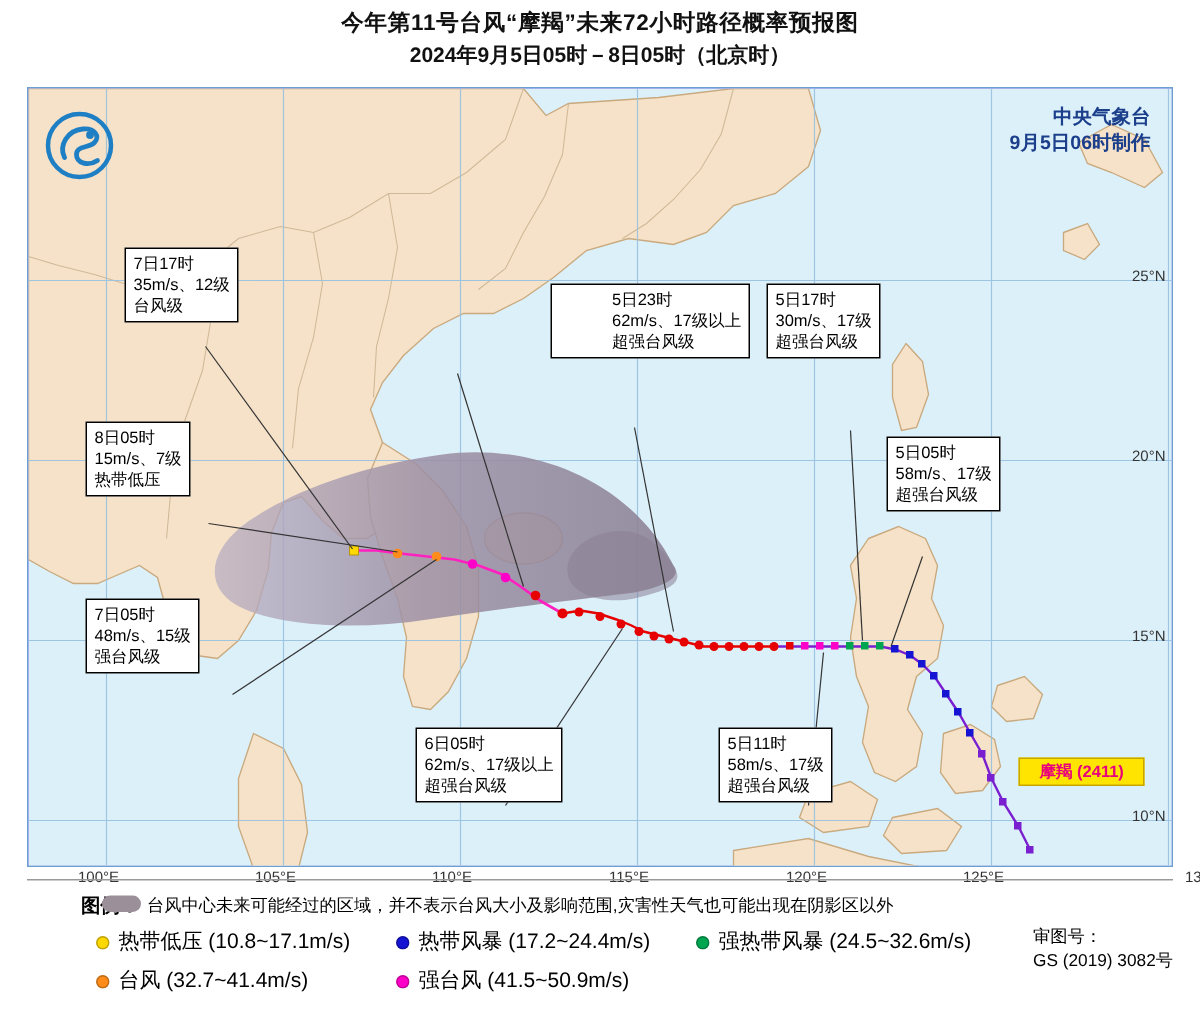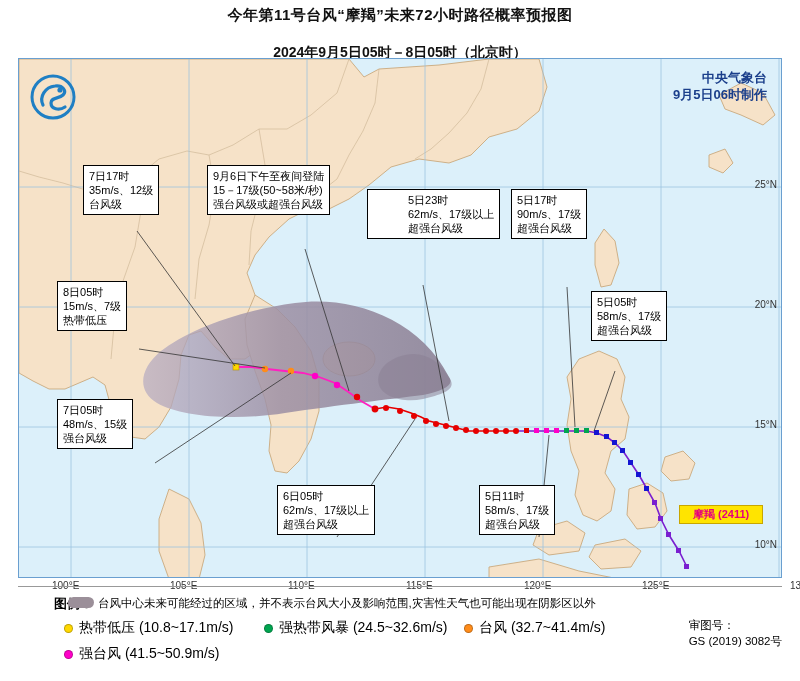--- a/index.html
+++ b/index.html
@@ -22,7 +22,7 @@
     color: #111;
   }
   .title-line2 {
-    font-size: 14px; font-weight: bold; margin-top: 19px;
+    font-size: 14px; font-weight: bold; margin-top: 3px;
     color: #111;
   }
 

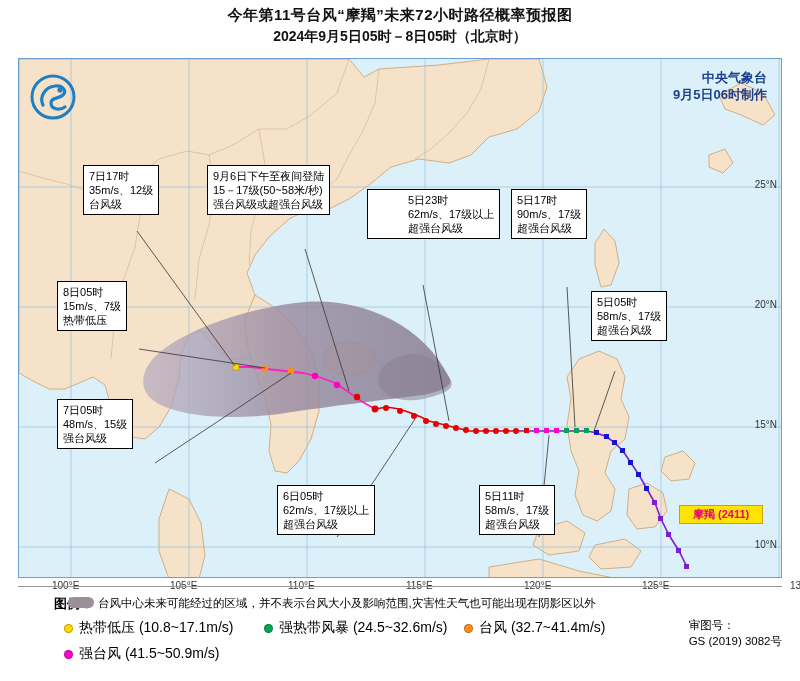--- a/index.html
+++ b/index.html
@@ -284,9 +284,6 @@
   <div class="callout" style="left:64px;  top:106px;">7日17时
 35m/s、12级
 台风级</div>
-  <div class="callout" style="left:188px; top:106px;">9月6日下午至夜间登陆
-15－17级(50~58米/秒)
-强台风级或超强台风级</div>
   <div class="callout" style="left:348px; top:130px;padding-left:40px;">5日23时
 62m/s、17级以上
 超强台风级</div>

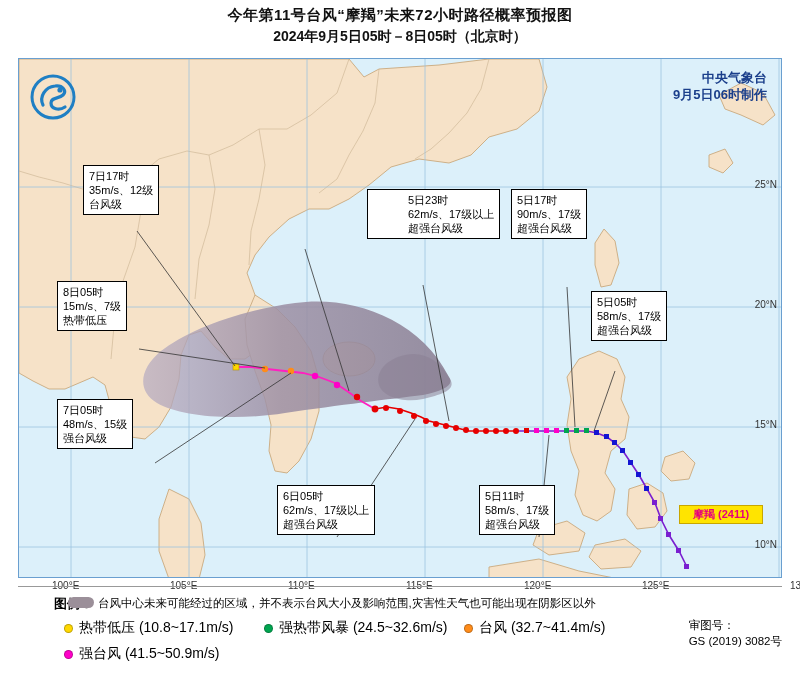--- a/index.html
+++ b/index.html
@@ -288,7 +288,7 @@
 62m/s、17级以上
 超强台风级</div>
   <div class="callout" style="left:492px; top:130px;">5日17时
-90m/s、17级
+30m/s、17级
 超强台风级</div>
   <div class="callout" style="left:38px;  top:222px;">8日05时
 15m/s、7级

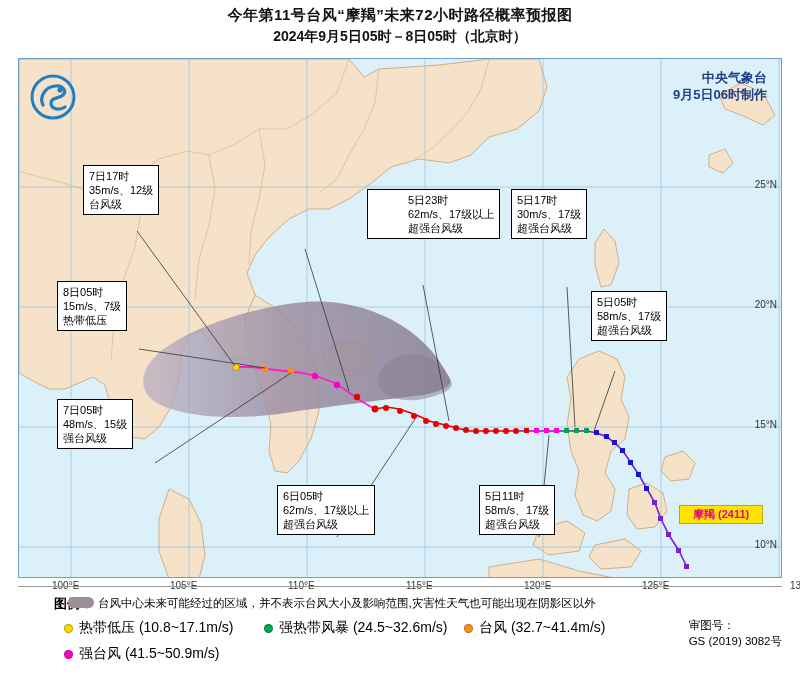--- a/index.html
+++ b/index.html
@@ -335,6 +335,10 @@
       <span>热带低压 (10.8~17.1m/s)</span>
     </div>
     <div class="lg-item">
+      <span class="dot" style="background:#1414d2"></span>
+      <span>热带风暴 (17.2~24.4m/s)</span>
+    </div>
+    <div class="lg-item">
       <span class="dot" style="background:#00a550"></span>
       <span>强热带风暴 (24.5~32.6m/s)</span>
     </div>

